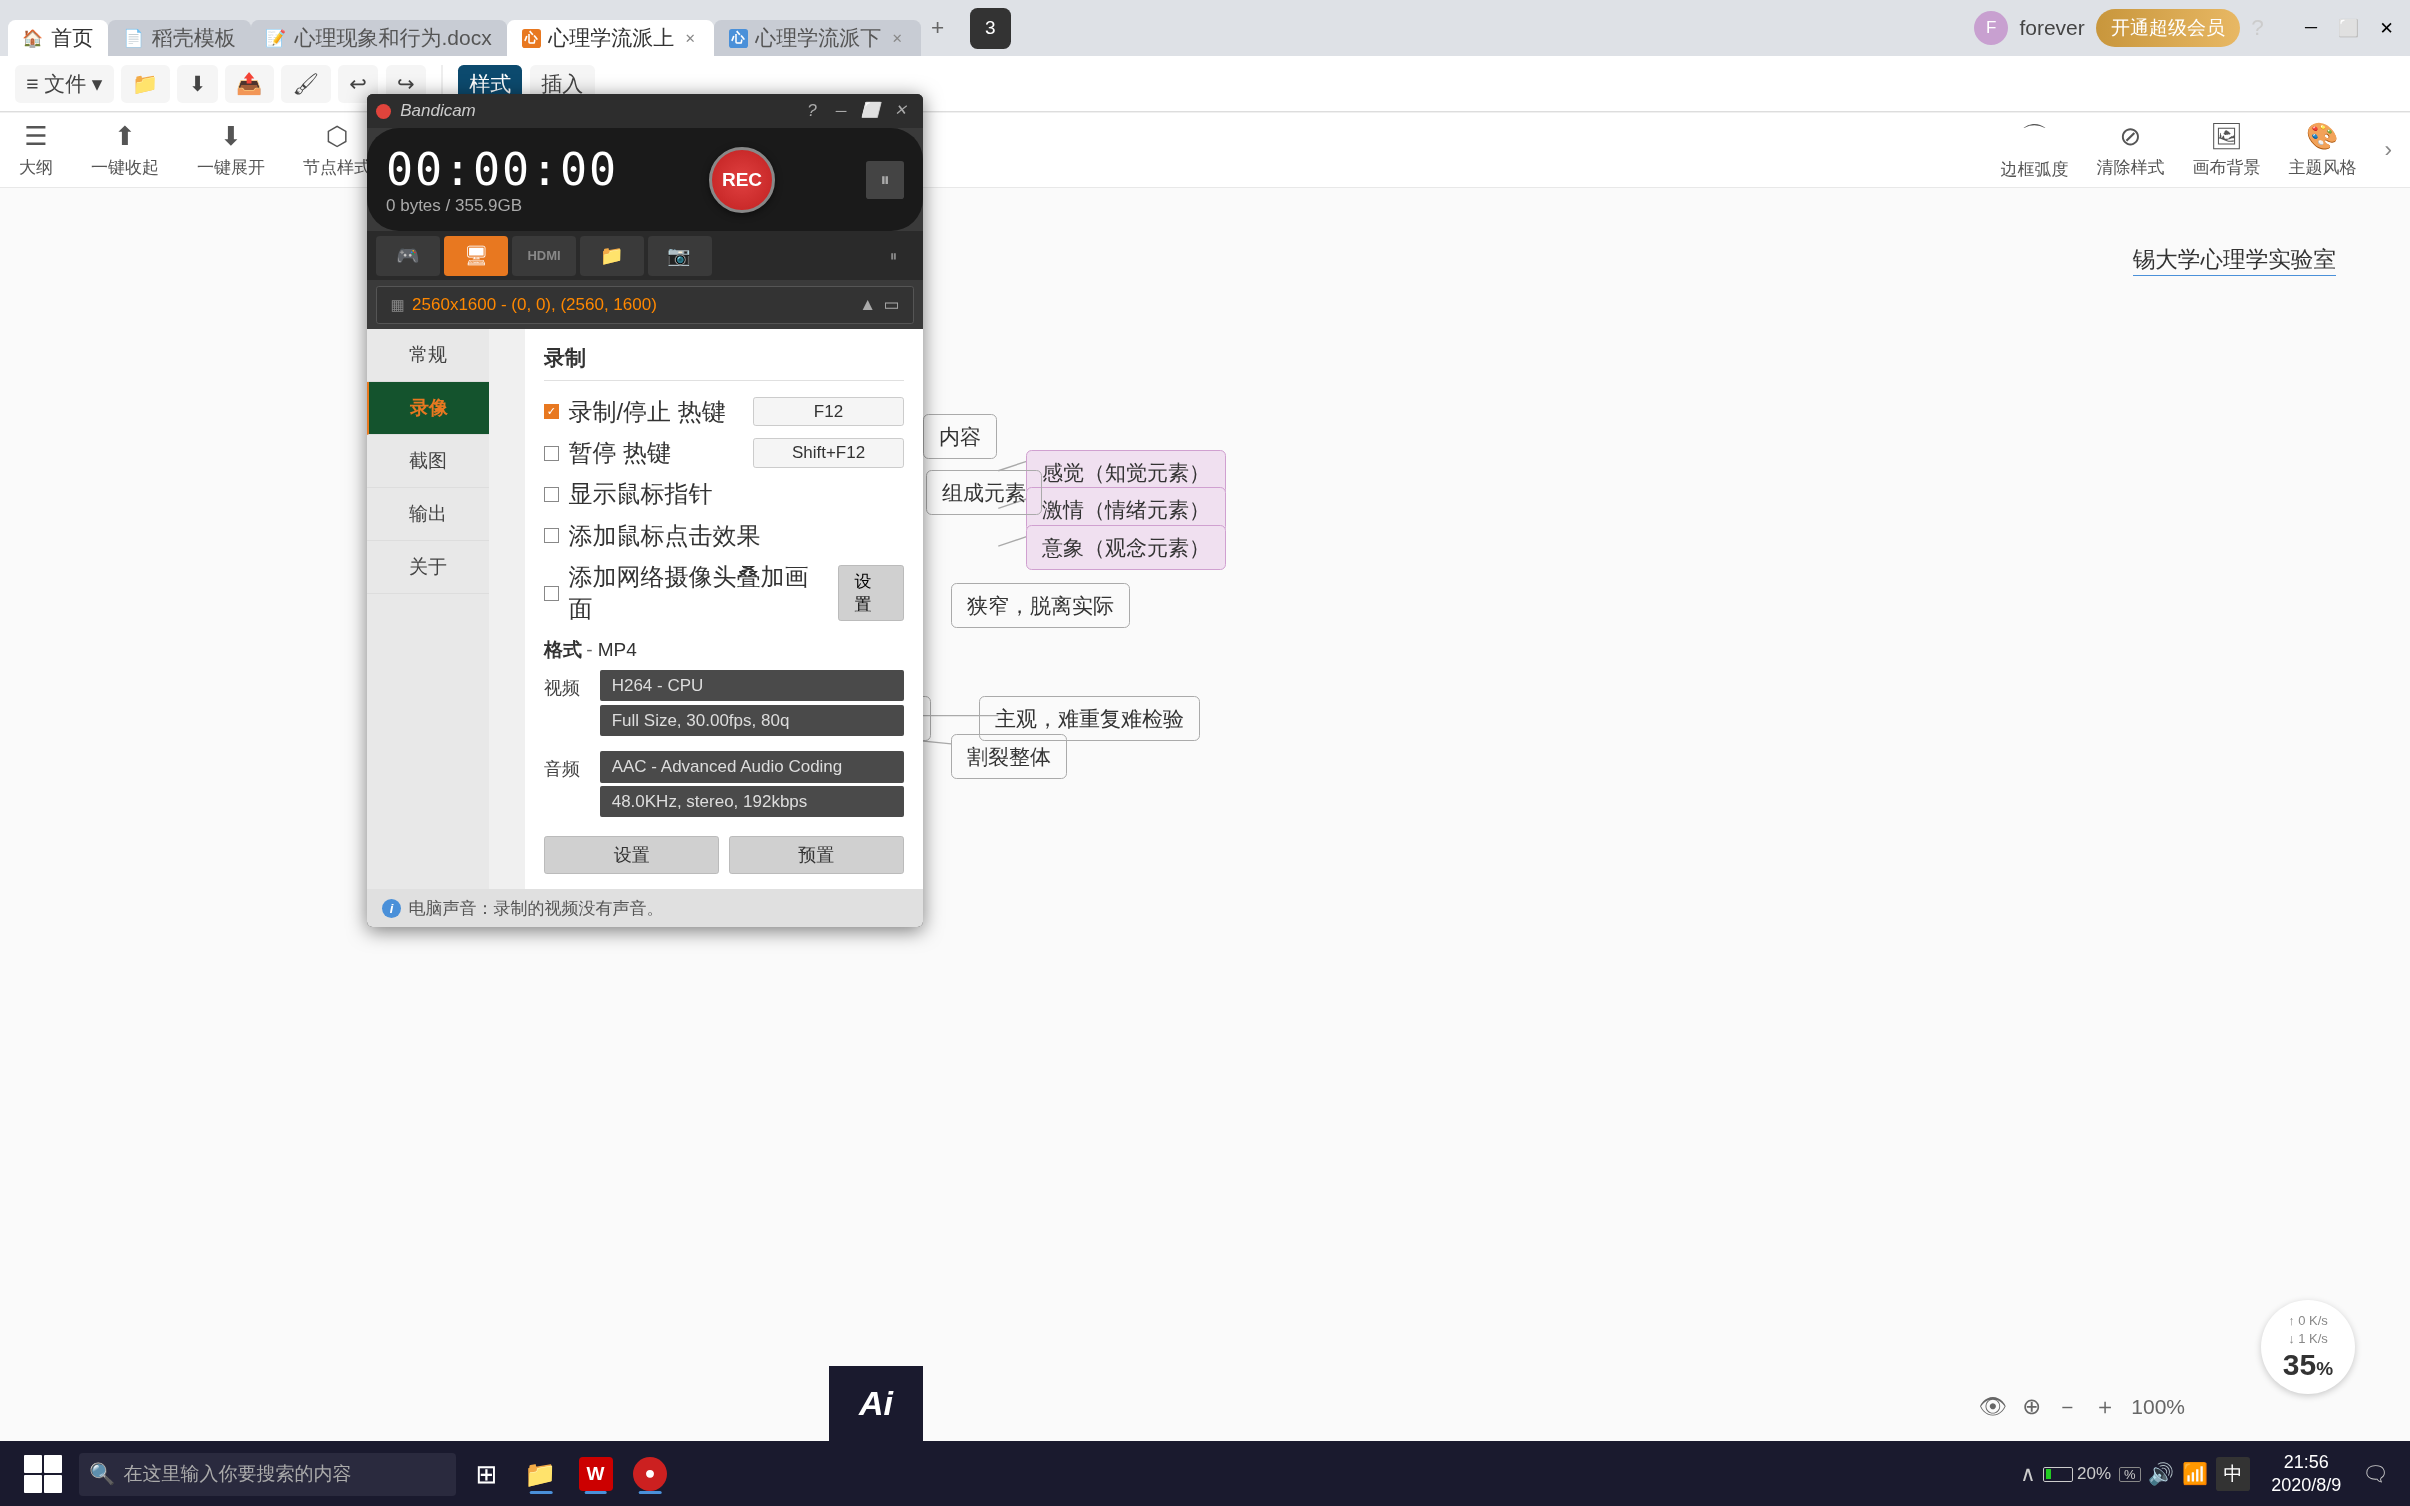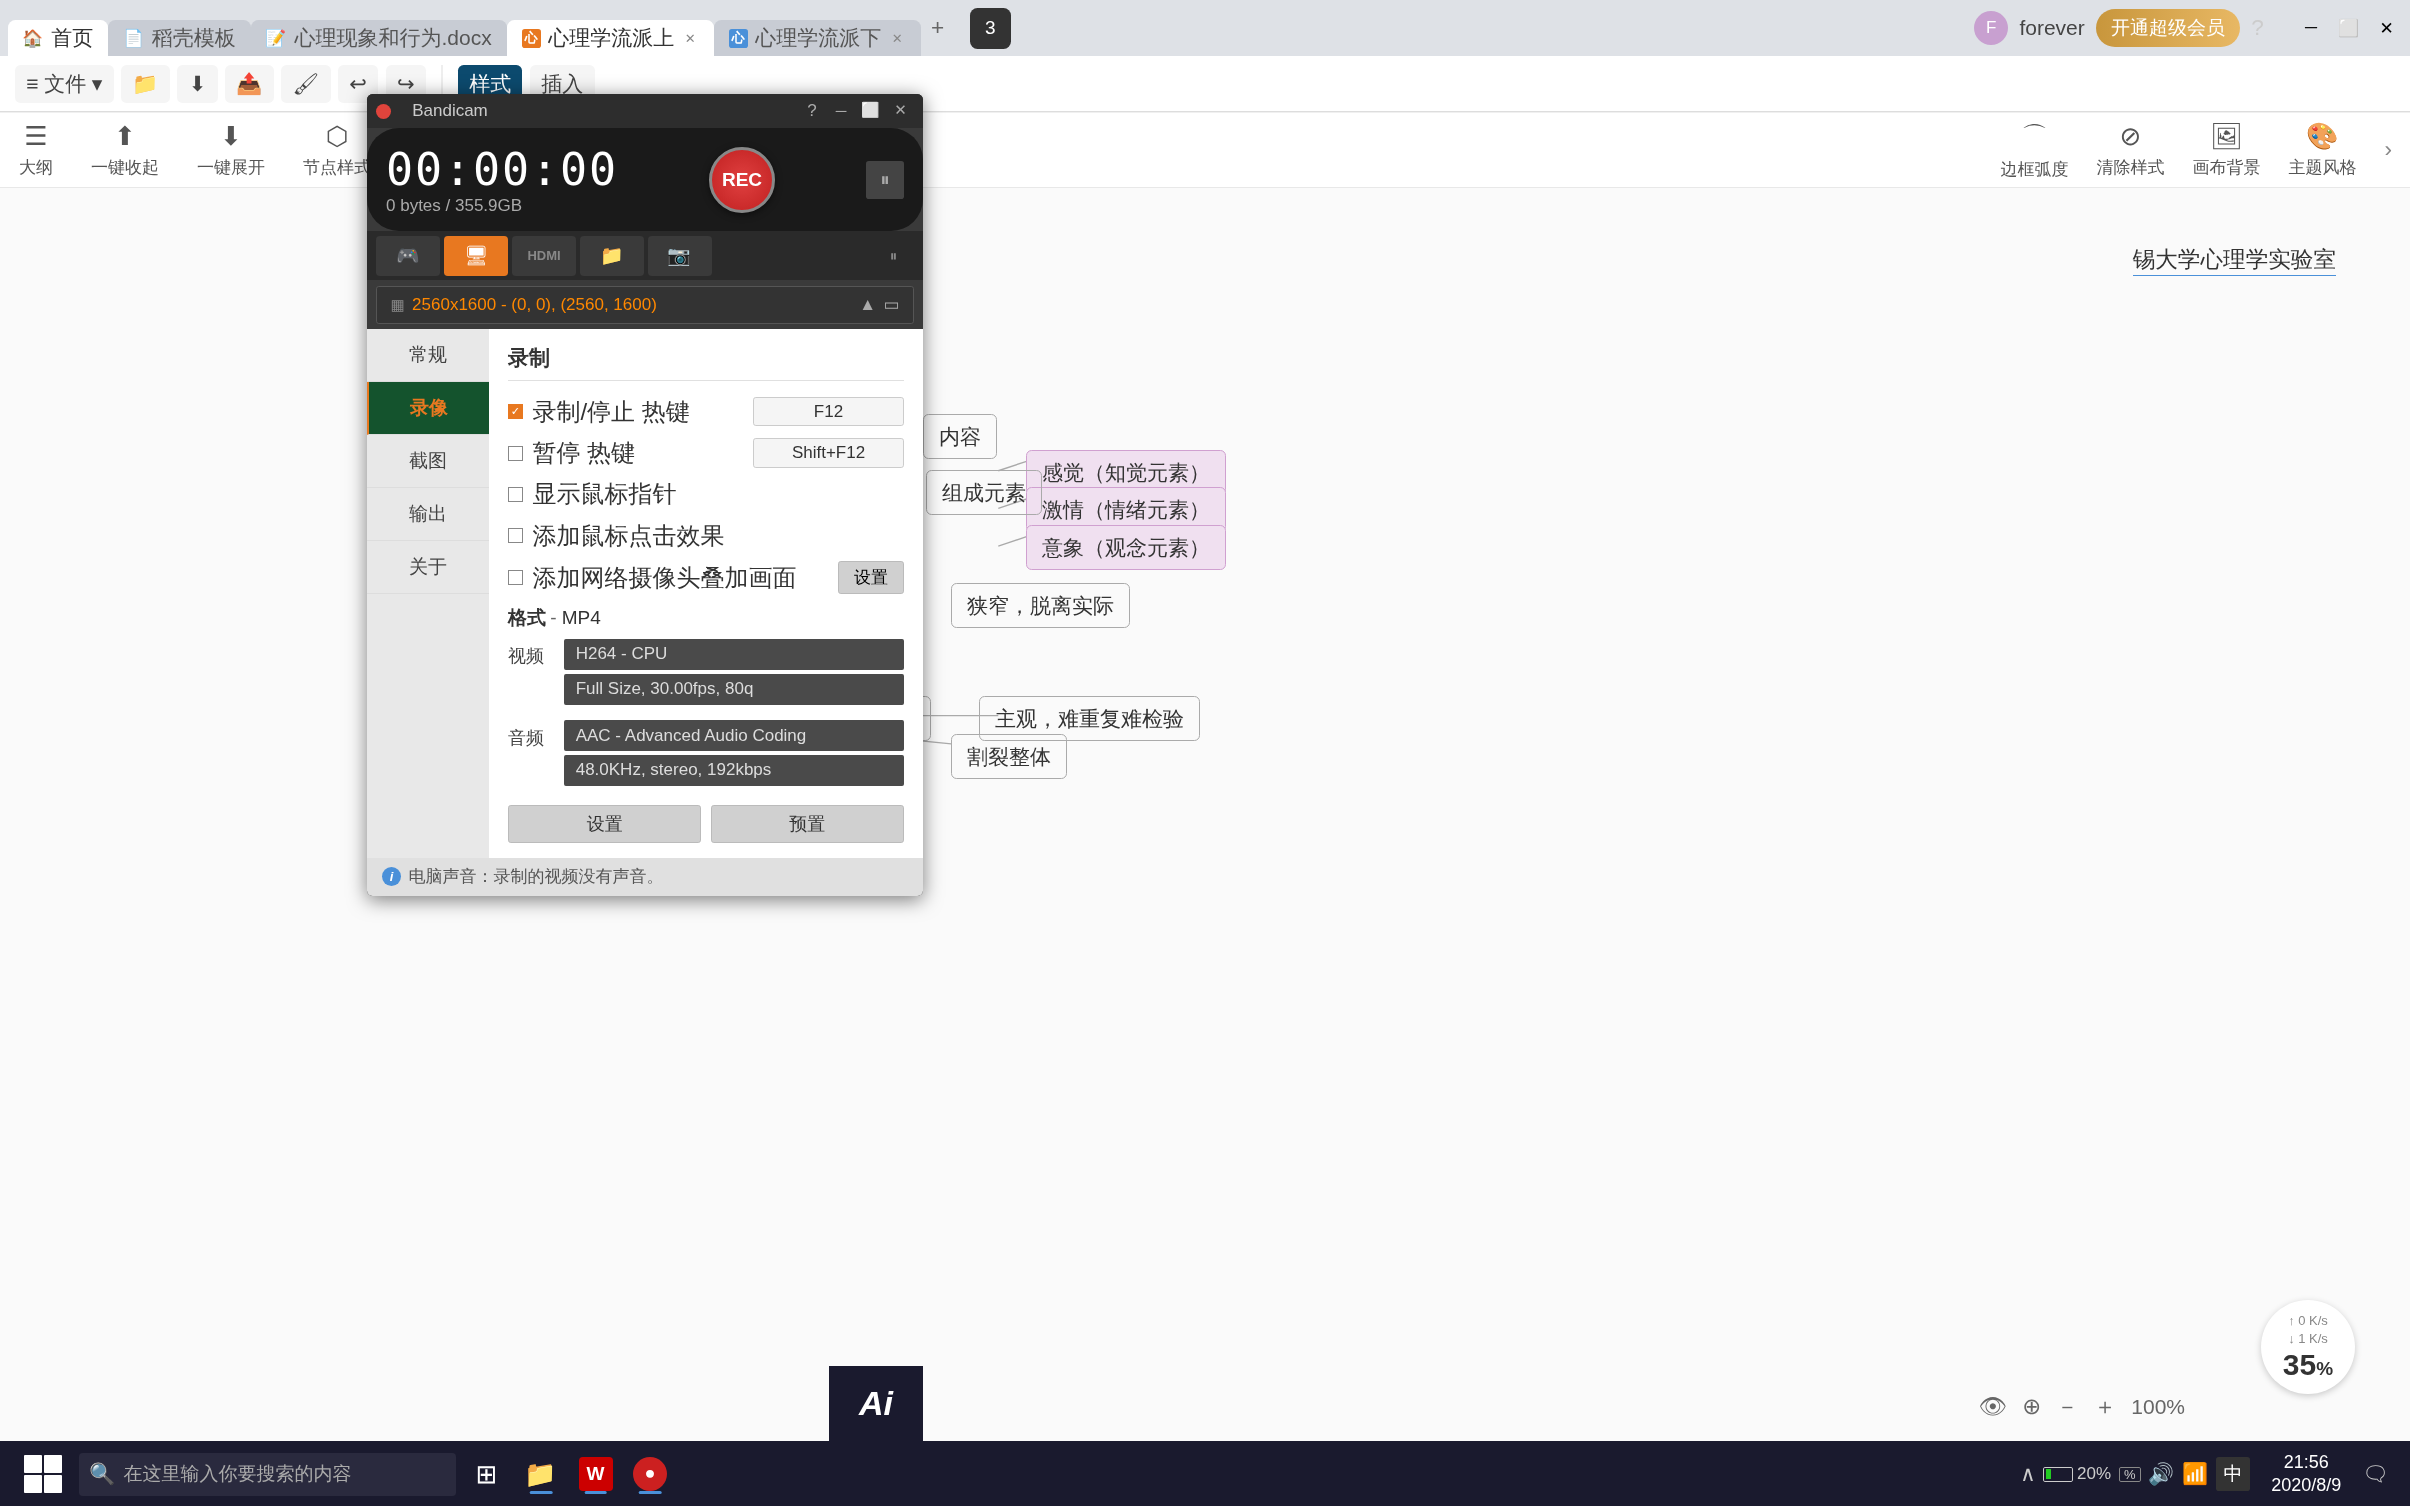--- a/index.html
+++ b/index.html
@@ -223,7 +223,8 @@
       display: flex;
       align-items: center;
       padding: 0 9.4px;
-      gap: 17px;
+      gap: 5px;
+      font-style: italic;
     }
 
     .title-close {

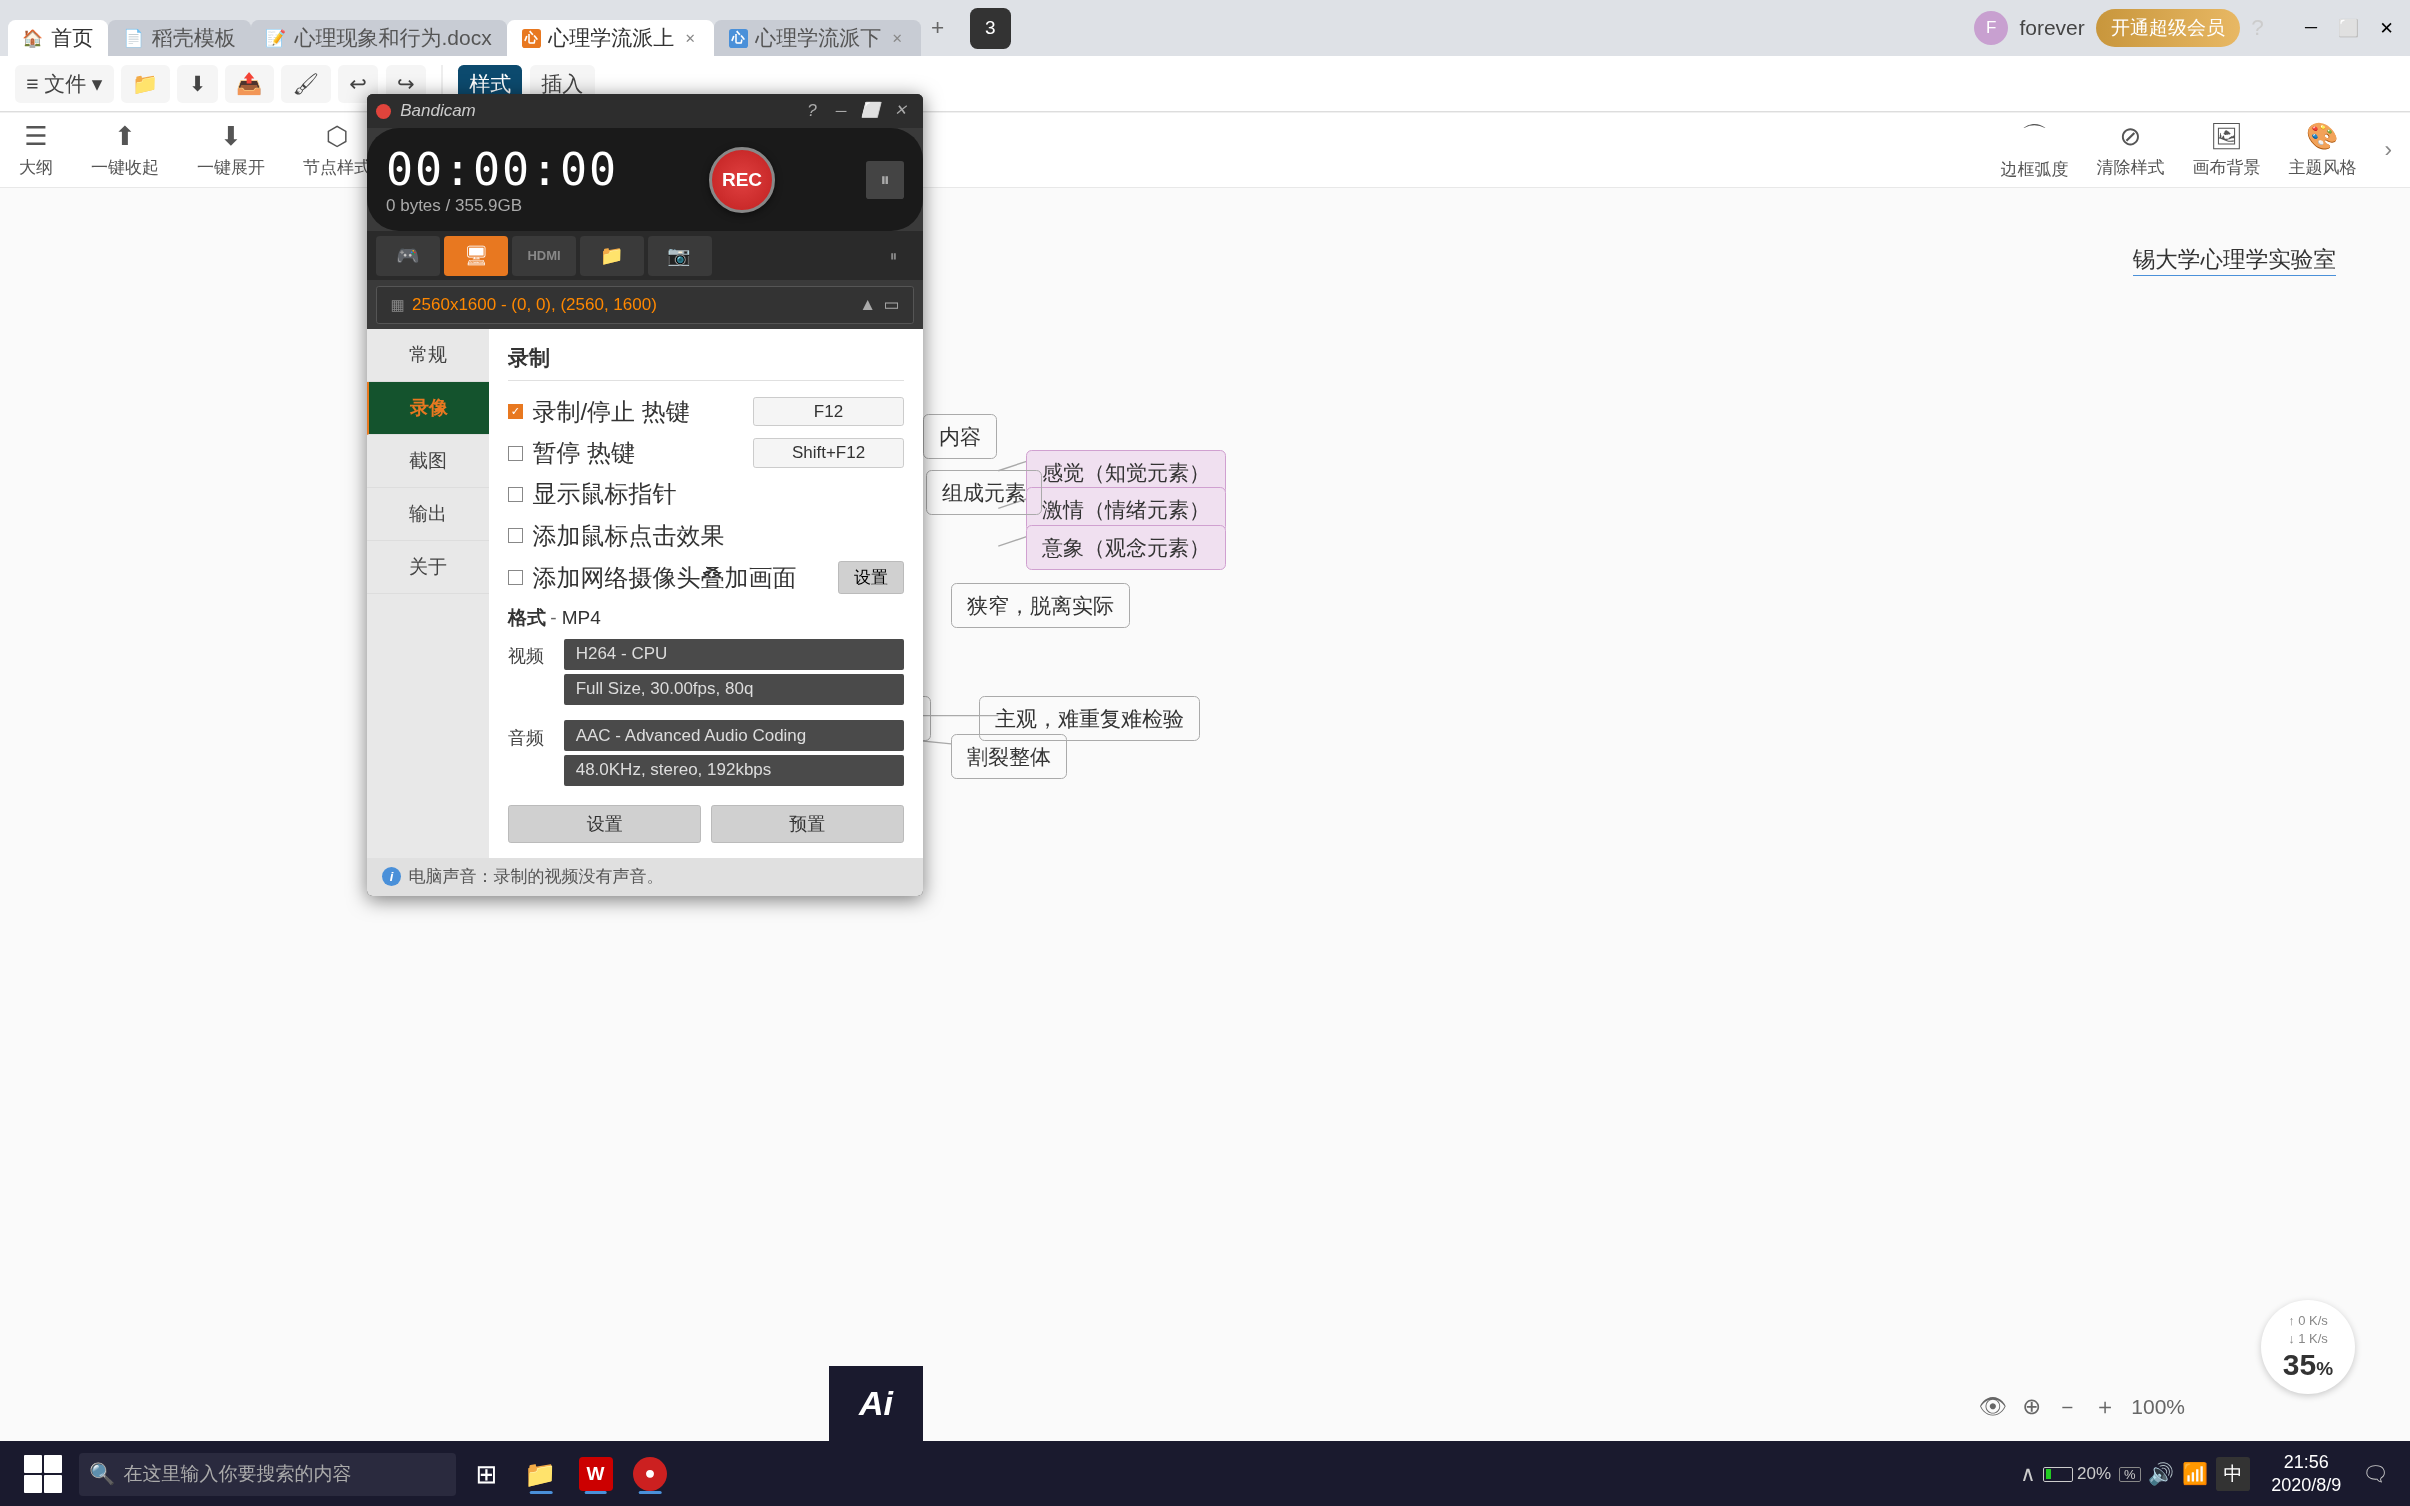--- a/index.html
+++ b/index.html
@@ -350,6 +350,7 @@
     .bandicam-body {
       display: flex;
       background: #f0f0f0;
+      gap: 36px;
     }
 
     .bdc-sidebar {

